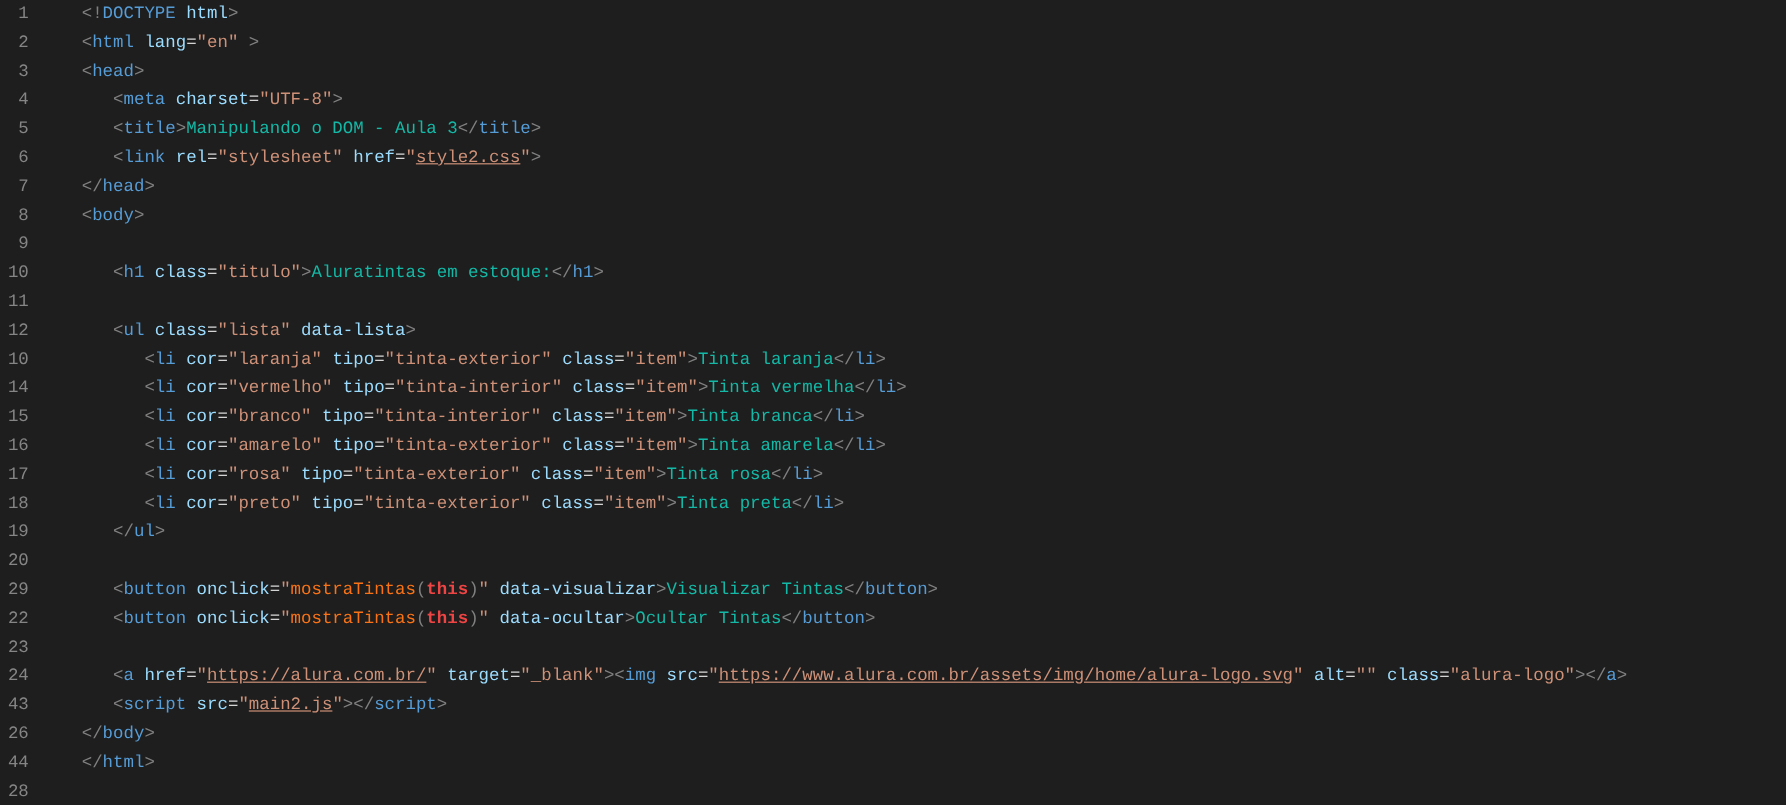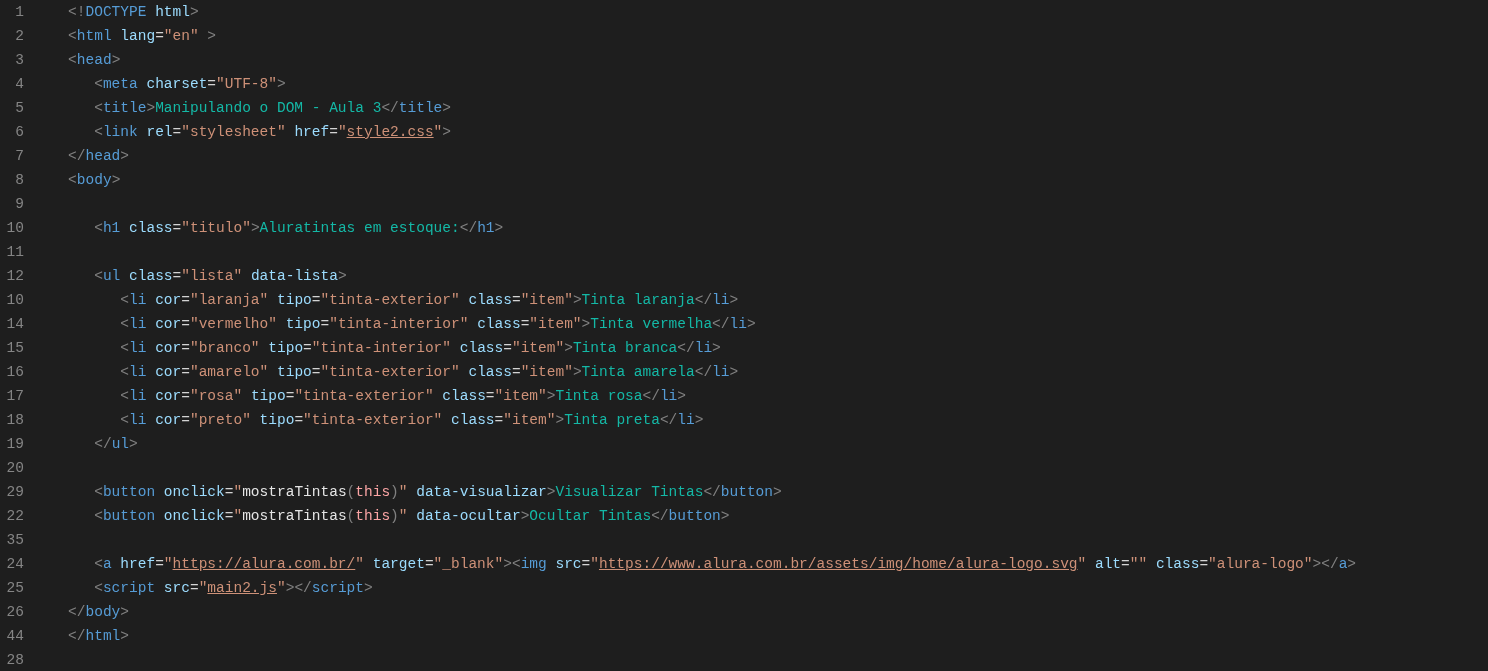--- a/index.html
+++ b/index.html
@@ -29,7 +29,7 @@
 .eq { color: #d4d4d4; }
 .st { color: #ce9178; }  
 .tx { color: #14b8a6; }  
-.fn { color: #e5e5e5; font-family: Liberation Mono, monospace; }  
+.fn { color: #f97316; font-family: Liberation Mono, monospace; }  
 .kw { color: #fca5a5; }  
 .un { text-decoration: underline; text-decoration-color: #ce9178; }
 </style>

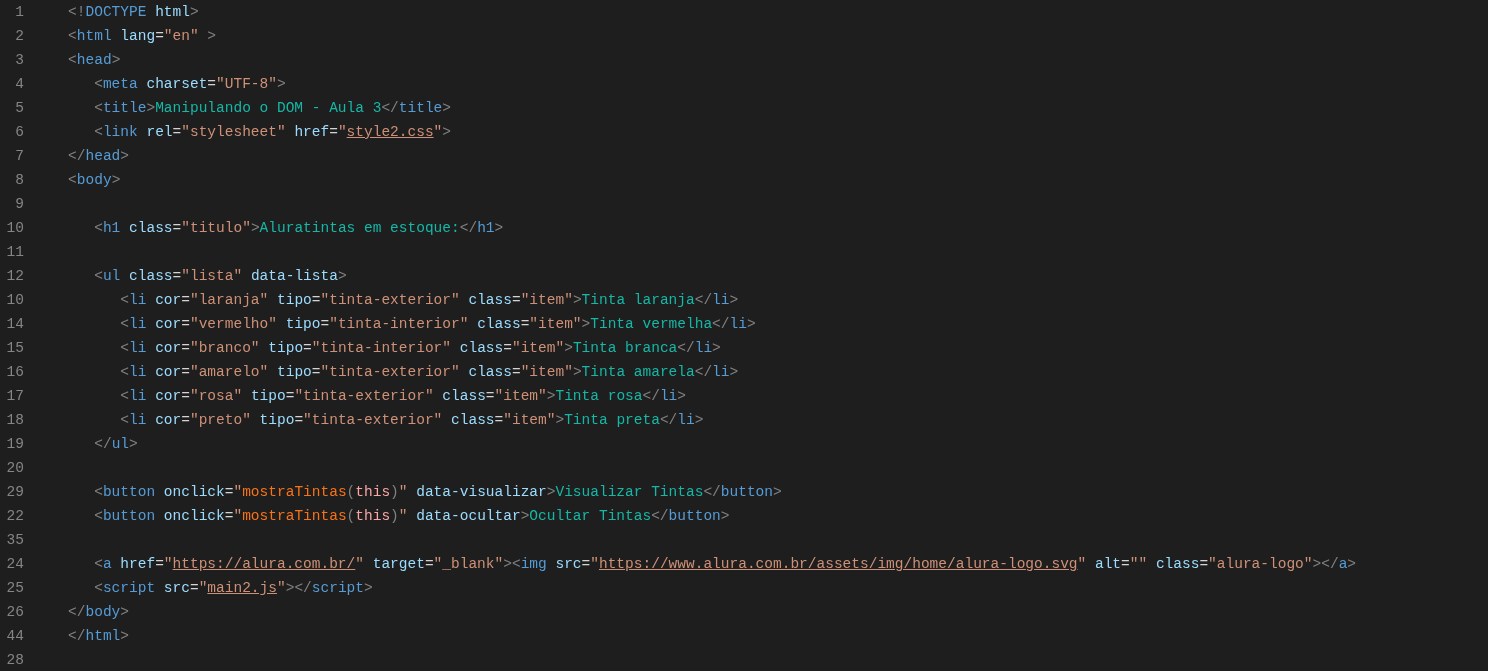--- a/index.html
+++ b/index.html
@@ -30,7 +30,7 @@
 .st { color: #ce9178; }  
 .tx { color: #14b8a6; }  
 .fn { color: #f97316; font-family: Liberation Mono, monospace; }  
-.kw { color: #fca5a5; }  
+.kw { color: #ef4444; font-weight: bold; }  
 .un { text-decoration: underline; text-decoration-color: #ce9178; }
 </style>
 </head>

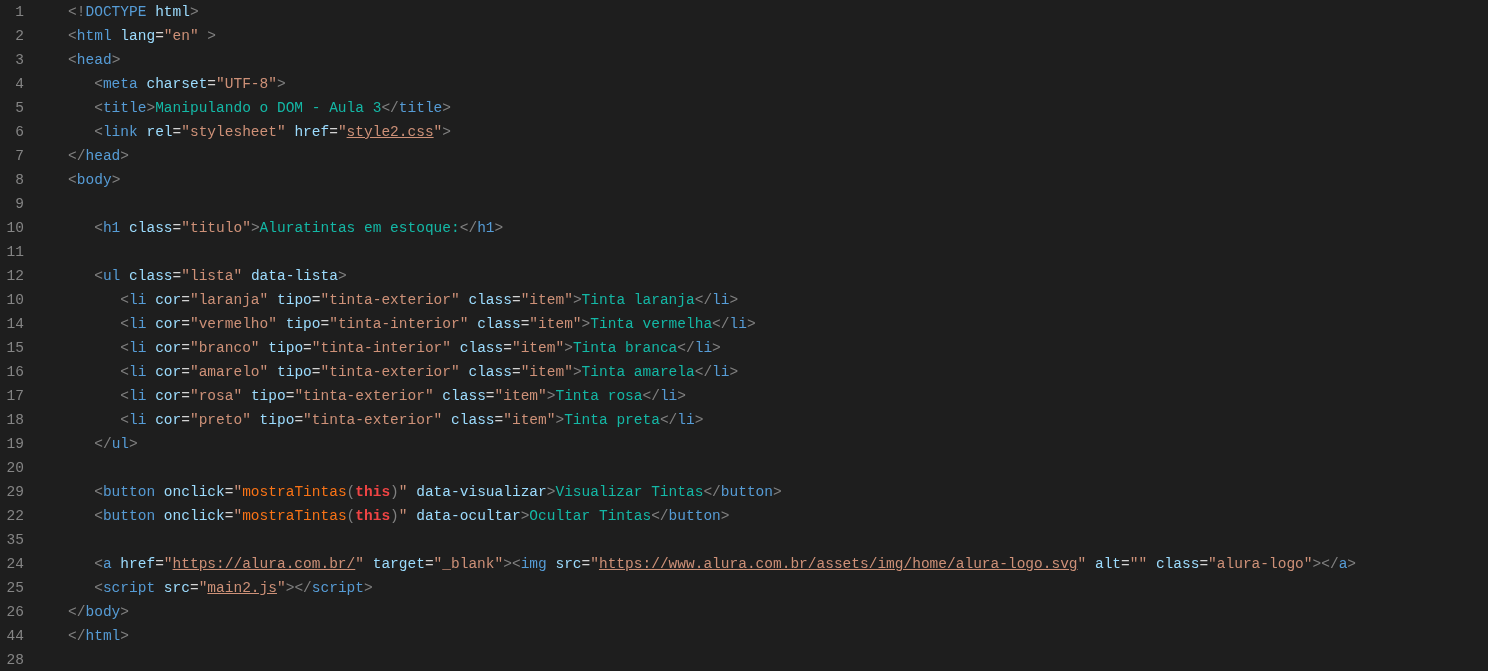--- a/index.html
+++ b/index.html
@@ -38,7 +38,7 @@
 
 
 
-<div class="gutter" id="gutter"><div>1</div><div>2</div><div>3</div><div>4</div><div>5</div><div>6</div><div>7</div><div>8</div><div>9</div><div>10</div><div>11</div><div>12</div><div>10</div><div>14</div><div>15</div><div>16</div><div>17</div><div>18</div><div>19</div><div>20</div><div>29</div><div>22</div><div>35</div><div>24</div><div>25</div><div>26</div><div>44</div><div>28</div></div>
+<div class="gutter" id="gutter"><div>1</div><div>2</div><div>3</div><div>4</div><div>5</div><div>6</div><div>7</div><div>8</div><div>9</div><div>10</div><div>11</div><div>12</div><div>10</div><div>14</div><div>15</div><div>16</div><div>17</div><div>18</div><div>19</div><div>20</div><div>29</div><div>22</div><div>23</div><div>24</div><div>25</div><div>26</div><div>44</div><div>28</div></div>
 <div class="code" id="code"><div class="row"><span>   </span><span class="br">&lt;!</span><span class="t">DOCTYPE</span><span class="tx"> </span><span class="at">html</span><span class="br">&gt;</span></div><div class="row"><span>   </span><span class="br">&lt;</span><span class="t">html</span><span class="tx"> </span><span class="at">lang</span><span class="eq">=</span><span class="st">"en"</span><span class="tx"> </span><span class="br">&gt;</span></div><div class="row"><span>   </span><span class="br">&lt;</span><span class="t">head</span><span class="br">&gt;</span></div><div class="row"><span>      </span><span class="br">&lt;</span><span class="t">meta</span><span class="tx"> </span><span class="at">charset</span><span class="eq">=</span><span class="st">"UTF-8"</span><span class="br">&gt;</span></div><div class="row"><span>      </span><span class="br">&lt;</span><span class="t">title</span><span class="br">&gt;</span><span class="tx">Manipulando o DOM - Aula 3</span><span class="br">&lt;/</span><span class="t">title</span><span class="br">&gt;</span></div><div class="row"><span>      </span><span class="br">&lt;</span><span class="t">link</span><span class="tx"> </span><span class="at">rel</span><span class="eq">=</span><span class="st">"stylesheet"</span><span class="tx"> </span><span class="at">href</span><span class="eq">=</span><span class="st">"</span><span class="st un">style2.css</span><span class="st">"</span><span class="br">&gt;</span></div><div class="row"><span>   </span><span class="br">&lt;/</span><span class="t">head</span><span class="br">&gt;</span></div><div class="row"><span>   </span><span class="br">&lt;</span><span class="t">body</span><span class="br">&gt;</span></div><div class="row"></div><div class="row"><span>      </span><span class="br">&lt;</span><span class="t">h1</span><span class="tx"> </span><span class="at">class</span><span class="eq">=</span><span class="st">"titulo"</span><span class="br">&gt;</span><span class="tx">Aluratintas em estoque:</span><span class="br">&lt;/</span><span class="t">h1</span><span class="br">&gt;</span></div><div class="row"></div><div class="row"><span>      </span><span class="br">&lt;</span><span class="t">ul</span><span class="tx"> </span><span class="at">class</span><span class="eq">=</span><span class="st">"lista"</span><span class="tx"> </span><span class="at">data-lista</span><span class="br">&gt;</span></div><div class="row"><span>         </span><span class="br">&lt;</span><span class="t">li</span><span class="tx"> </span><span class="at">cor</span><span class="eq">=</span><span class="st">"laranja"</span><span class="tx"> </span><span class="at">tipo</span><span class="eq">=</span><span class="st">"tinta-exterior"</span><span class="tx"> </span><span class="at">class</span><span class="eq">=</span><span class="st">"item"</span><span class="br">&gt;</span><span class="tx">Tinta laranja</span><span class="br">&lt;/</span><span class="t">li</span><span class="br">&gt;</span></div><div class="row"><span>         </span><span class="br">&lt;</span><span class="t">li</span><span class="tx"> </span><span class="at">cor</span><span class="eq">=</span><span class="st">"vermelho"</span><span class="tx"> </span><span class="at">tipo</span><span class="eq">=</span><span class="st">"tinta-interior"</span><span class="tx"> </span><span class="at">class</span><span class="eq">=</span><span class="st">"item"</span><span class="br">&gt;</span><span class="tx">Tinta vermelha</span><span class="br">&lt;/</span><span class="t">li</span><span class="br">&gt;</span></div><div class="row"><span>         </span><span class="br">&lt;</span><span class="t">li</span><span class="tx"> </span><span class="at">cor</span><span class="eq">=</span><span class="st">"branco"</span><span class="tx"> </span><span class="at">tipo</span><span class="eq">=</span><span class="st">"tinta-interior"</span><span class="tx"> </span><span class="at">class</span><span class="eq">=</span><span class="st">"item"</span><span class="br">&gt;</span><span class="tx">Tinta branca</span><span class="br">&lt;/</span><span class="t">li</span><span class="br">&gt;</span></div><div class="row"><span>         </span><span class="br">&lt;</span><span class="t">li</span><span class="tx"> </span><span class="at">cor</span><span class="eq">=</span><span class="st">"amarelo"</span><span class="tx"> </span><span class="at">tipo</span><span class="eq">=</span><span class="st">"tinta-exterior"</span><span class="tx"> </span><span class="at">class</span><span class="eq">=</span><span class="st">"item"</span><span class="br">&gt;</span><span class="tx">Tinta amarela</span><span class="br">&lt;/</span><span class="t">li</span><span class="br">&gt;</span></div><div class="row"><span>         </span><span class="br">&lt;</span><span class="t">li</span><span class="tx"> </span><span class="at">cor</span><span class="eq">=</span><span class="st">"rosa"</span><span class="tx"> </span><span class="at">tipo</span><span class="eq">=</span><span class="st">"tinta-exterior"</span><span class="tx"> </span><span class="at">class</span><span class="eq">=</span><span class="st">"item"</span><span class="br">&gt;</span><span class="tx">Tinta rosa</span><span class="br">&lt;/</span><span class="t">li</span><span class="br">&gt;</span></div><div class="row"><span>         </span><span class="br">&lt;</span><span class="t">li</span><span class="tx"> </span><span class="at">cor</span><span class="eq">=</span><span class="st">"preto"</span><span class="tx"> </span><span class="at">tipo</span><span class="eq">=</span><span class="st">"tinta-exterior"</span><span class="tx"> </span><span class="at">class</span><span class="eq">=</span><span class="st">"item"</span><span class="br">&gt;</span><span class="tx">Tinta preta</span><span class="br">&lt;/</span><span class="t">li</span><span class="br">&gt;</span></div><div class="row"><span>      </span><span class="br">&lt;/</span><span class="t">ul</span><span class="br">&gt;</span></div><div class="row"></div><div class="row"><span>      </span><span class="br">&lt;</span><span class="t">button</span><span class="tx"> </span><span class="at">onclick</span><span class="eq">=</span><span class="st">"</span><span class="fn">mostraTintas</span><span class="br">(</span><span class="kw">this</span><span class="br">)</span><span class="st">"</span><span class="tx"> </span><span class="at">data-visualizar</span><span class="br">&gt;</span><span class="tx">Visualizar Tintas</span><span class="br">&lt;/</span><span class="t">button</span><span class="br">&gt;</span></div><div class="row"><span>      </span><span class="br">&lt;</span><span class="t">button</span><span class="tx"> </span><span class="at">onclick</span><span class="eq">=</span><span class="st">"</span><span class="fn">mostraTintas</span><span class="br">(</span><span class="kw">this</span><span class="br">)</span><span class="st">"</span><span class="tx"> </span><span class="at">data-ocultar</span><span class="br">&gt;</span><span class="tx">Ocultar Tintas</span><span class="br">&lt;/</span><span class="t">button</span><span class="br">&gt;</span></div><div class="row"></div><div class="row"><span>      </span><span class="br">&lt;</span><span class="t">a</span><span class="tx"> </span><span class="at">href</span><span class="eq">=</span><span class="st">"</span><span class="st un">https://alura.com.br/</span><span class="st">"</span><span class="tx"> </span><span class="at">target</span><span class="eq">=</span><span class="st">"_blank"</span><span class="br">&gt;&lt;</span><span class="t">img</span><span class="tx"> </span><span class="at">src</span><span class="eq">=</span><span class="st">"</span><span class="st un">https://www.alura.com.br/assets/img/home/alura-logo.svg</span><span class="st">"</span><span class="tx"> </span><span class="at">alt</span><span class="eq">=</span><span class="st">""</span><span class="tx"> </span><span class="at">class</span><span class="eq">=</span><span class="st">"alura-logo"</span><span class="br">&gt;&lt;/</span><span class="t">a</span><span class="br">&gt;</span></div><div class="row"><span>      </span><span class="br">&lt;</span><span class="t">script</span><span class="tx"> </span><span class="at">src</span><span class="eq">=</span><span class="st">"</span><span class="st un">main2.js</span><span class="st">"</span><span class="br">&gt;&lt;/</span><span class="t">script</span><span class="br">&gt;</span></div><div class="row"><span>   </span><span class="br">&lt;/</span><span class="t">body</span><span class="br">&gt;</span></div><div class="row"><span>   </span><span class="br">&lt;/</span><span class="t">html</span><span class="br">&gt;</span></div><div class="row"></div></div>
 
 

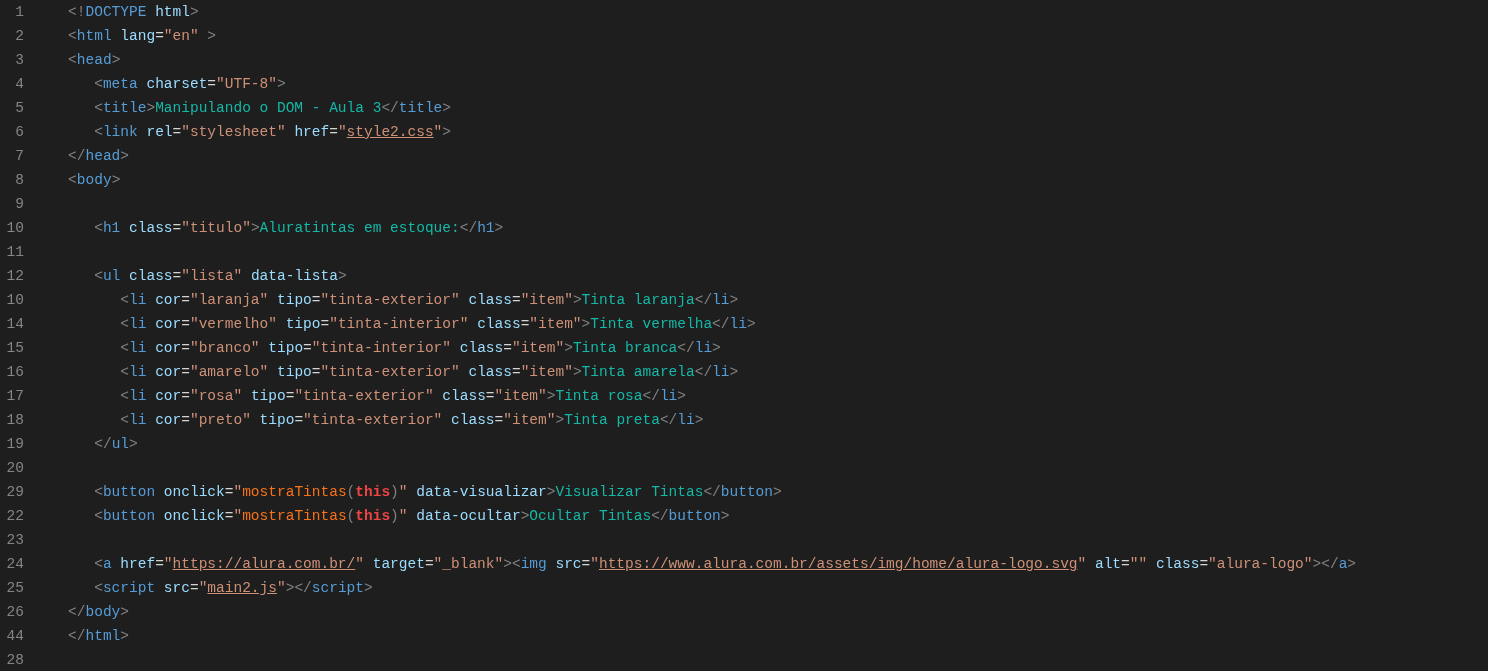--- a/index.html
+++ b/index.html
@@ -38,7 +38,7 @@
 
 
 
-<div class="gutter" id="gutter"><div>1</div><div>2</div><div>3</div><div>4</div><div>5</div><div>6</div><div>7</div><div>8</div><div>9</div><div>10</div><div>11</div><div>12</div><div>10</div><div>14</div><div>15</div><div>16</div><div>17</div><div>18</div><div>19</div><div>20</div><div>29</div><div>22</div><div>23</div><div>24</div><div>25</div><div>26</div><div>44</div><div>28</div></div>
+<div class="gutter" id="gutter"><div>1</div><div>2</div><div>3</div><div>4</div><div>5</div><div>6</div><div>7</div><div>8</div><div>9</div><div>10</div><div>11</div><div>12</div><div>10</div><div>14</div><div>15</div><div>16</div><div>17</div><div>18</div><div>19</div><div>20</div><div>29</div><div>22</div><div>23</div><div>24</div><div>43</div><div>26</div><div>44</div><div>28</div></div>
 <div class="code" id="code"><div class="row"><span>   </span><span class="br">&lt;!</span><span class="t">DOCTYPE</span><span class="tx"> </span><span class="at">html</span><span class="br">&gt;</span></div><div class="row"><span>   </span><span class="br">&lt;</span><span class="t">html</span><span class="tx"> </span><span class="at">lang</span><span class="eq">=</span><span class="st">"en"</span><span class="tx"> </span><span class="br">&gt;</span></div><div class="row"><span>   </span><span class="br">&lt;</span><span class="t">head</span><span class="br">&gt;</span></div><div class="row"><span>      </span><span class="br">&lt;</span><span class="t">meta</span><span class="tx"> </span><span class="at">charset</span><span class="eq">=</span><span class="st">"UTF-8"</span><span class="br">&gt;</span></div><div class="row"><span>      </span><span class="br">&lt;</span><span class="t">title</span><span class="br">&gt;</span><span class="tx">Manipulando o DOM - Aula 3</span><span class="br">&lt;/</span><span class="t">title</span><span class="br">&gt;</span></div><div class="row"><span>      </span><span class="br">&lt;</span><span class="t">link</span><span class="tx"> </span><span class="at">rel</span><span class="eq">=</span><span class="st">"stylesheet"</span><span class="tx"> </span><span class="at">href</span><span class="eq">=</span><span class="st">"</span><span class="st un">style2.css</span><span class="st">"</span><span class="br">&gt;</span></div><div class="row"><span>   </span><span class="br">&lt;/</span><span class="t">head</span><span class="br">&gt;</span></div><div class="row"><span>   </span><span class="br">&lt;</span><span class="t">body</span><span class="br">&gt;</span></div><div class="row"></div><div class="row"><span>      </span><span class="br">&lt;</span><span class="t">h1</span><span class="tx"> </span><span class="at">class</span><span class="eq">=</span><span class="st">"titulo"</span><span class="br">&gt;</span><span class="tx">Aluratintas em estoque:</span><span class="br">&lt;/</span><span class="t">h1</span><span class="br">&gt;</span></div><div class="row"></div><div class="row"><span>      </span><span class="br">&lt;</span><span class="t">ul</span><span class="tx"> </span><span class="at">class</span><span class="eq">=</span><span class="st">"lista"</span><span class="tx"> </span><span class="at">data-lista</span><span class="br">&gt;</span></div><div class="row"><span>         </span><span class="br">&lt;</span><span class="t">li</span><span class="tx"> </span><span class="at">cor</span><span class="eq">=</span><span class="st">"laranja"</span><span class="tx"> </span><span class="at">tipo</span><span class="eq">=</span><span class="st">"tinta-exterior"</span><span class="tx"> </span><span class="at">class</span><span class="eq">=</span><span class="st">"item"</span><span class="br">&gt;</span><span class="tx">Tinta laranja</span><span class="br">&lt;/</span><span class="t">li</span><span class="br">&gt;</span></div><div class="row"><span>         </span><span class="br">&lt;</span><span class="t">li</span><span class="tx"> </span><span class="at">cor</span><span class="eq">=</span><span class="st">"vermelho"</span><span class="tx"> </span><span class="at">tipo</span><span class="eq">=</span><span class="st">"tinta-interior"</span><span class="tx"> </span><span class="at">class</span><span class="eq">=</span><span class="st">"item"</span><span class="br">&gt;</span><span class="tx">Tinta vermelha</span><span class="br">&lt;/</span><span class="t">li</span><span class="br">&gt;</span></div><div class="row"><span>         </span><span class="br">&lt;</span><span class="t">li</span><span class="tx"> </span><span class="at">cor</span><span class="eq">=</span><span class="st">"branco"</span><span class="tx"> </span><span class="at">tipo</span><span class="eq">=</span><span class="st">"tinta-interior"</span><span class="tx"> </span><span class="at">class</span><span class="eq">=</span><span class="st">"item"</span><span class="br">&gt;</span><span class="tx">Tinta branca</span><span class="br">&lt;/</span><span class="t">li</span><span class="br">&gt;</span></div><div class="row"><span>         </span><span class="br">&lt;</span><span class="t">li</span><span class="tx"> </span><span class="at">cor</span><span class="eq">=</span><span class="st">"amarelo"</span><span class="tx"> </span><span class="at">tipo</span><span class="eq">=</span><span class="st">"tinta-exterior"</span><span class="tx"> </span><span class="at">class</span><span class="eq">=</span><span class="st">"item"</span><span class="br">&gt;</span><span class="tx">Tinta amarela</span><span class="br">&lt;/</span><span class="t">li</span><span class="br">&gt;</span></div><div class="row"><span>         </span><span class="br">&lt;</span><span class="t">li</span><span class="tx"> </span><span class="at">cor</span><span class="eq">=</span><span class="st">"rosa"</span><span class="tx"> </span><span class="at">tipo</span><span class="eq">=</span><span class="st">"tinta-exterior"</span><span class="tx"> </span><span class="at">class</span><span class="eq">=</span><span class="st">"item"</span><span class="br">&gt;</span><span class="tx">Tinta rosa</span><span class="br">&lt;/</span><span class="t">li</span><span class="br">&gt;</span></div><div class="row"><span>         </span><span class="br">&lt;</span><span class="t">li</span><span class="tx"> </span><span class="at">cor</span><span class="eq">=</span><span class="st">"preto"</span><span class="tx"> </span><span class="at">tipo</span><span class="eq">=</span><span class="st">"tinta-exterior"</span><span class="tx"> </span><span class="at">class</span><span class="eq">=</span><span class="st">"item"</span><span class="br">&gt;</span><span class="tx">Tinta preta</span><span class="br">&lt;/</span><span class="t">li</span><span class="br">&gt;</span></div><div class="row"><span>      </span><span class="br">&lt;/</span><span class="t">ul</span><span class="br">&gt;</span></div><div class="row"></div><div class="row"><span>      </span><span class="br">&lt;</span><span class="t">button</span><span class="tx"> </span><span class="at">onclick</span><span class="eq">=</span><span class="st">"</span><span class="fn">mostraTintas</span><span class="br">(</span><span class="kw">this</span><span class="br">)</span><span class="st">"</span><span class="tx"> </span><span class="at">data-visualizar</span><span class="br">&gt;</span><span class="tx">Visualizar Tintas</span><span class="br">&lt;/</span><span class="t">button</span><span class="br">&gt;</span></div><div class="row"><span>      </span><span class="br">&lt;</span><span class="t">button</span><span class="tx"> </span><span class="at">onclick</span><span class="eq">=</span><span class="st">"</span><span class="fn">mostraTintas</span><span class="br">(</span><span class="kw">this</span><span class="br">)</span><span class="st">"</span><span class="tx"> </span><span class="at">data-ocultar</span><span class="br">&gt;</span><span class="tx">Ocultar Tintas</span><span class="br">&lt;/</span><span class="t">button</span><span class="br">&gt;</span></div><div class="row"></div><div class="row"><span>      </span><span class="br">&lt;</span><span class="t">a</span><span class="tx"> </span><span class="at">href</span><span class="eq">=</span><span class="st">"</span><span class="st un">https://alura.com.br/</span><span class="st">"</span><span class="tx"> </span><span class="at">target</span><span class="eq">=</span><span class="st">"_blank"</span><span class="br">&gt;&lt;</span><span class="t">img</span><span class="tx"> </span><span class="at">src</span><span class="eq">=</span><span class="st">"</span><span class="st un">https://www.alura.com.br/assets/img/home/alura-logo.svg</span><span class="st">"</span><span class="tx"> </span><span class="at">alt</span><span class="eq">=</span><span class="st">""</span><span class="tx"> </span><span class="at">class</span><span class="eq">=</span><span class="st">"alura-logo"</span><span class="br">&gt;&lt;/</span><span class="t">a</span><span class="br">&gt;</span></div><div class="row"><span>      </span><span class="br">&lt;</span><span class="t">script</span><span class="tx"> </span><span class="at">src</span><span class="eq">=</span><span class="st">"</span><span class="st un">main2.js</span><span class="st">"</span><span class="br">&gt;&lt;/</span><span class="t">script</span><span class="br">&gt;</span></div><div class="row"><span>   </span><span class="br">&lt;/</span><span class="t">body</span><span class="br">&gt;</span></div><div class="row"><span>   </span><span class="br">&lt;/</span><span class="t">html</span><span class="br">&gt;</span></div><div class="row"></div></div>
 
 

